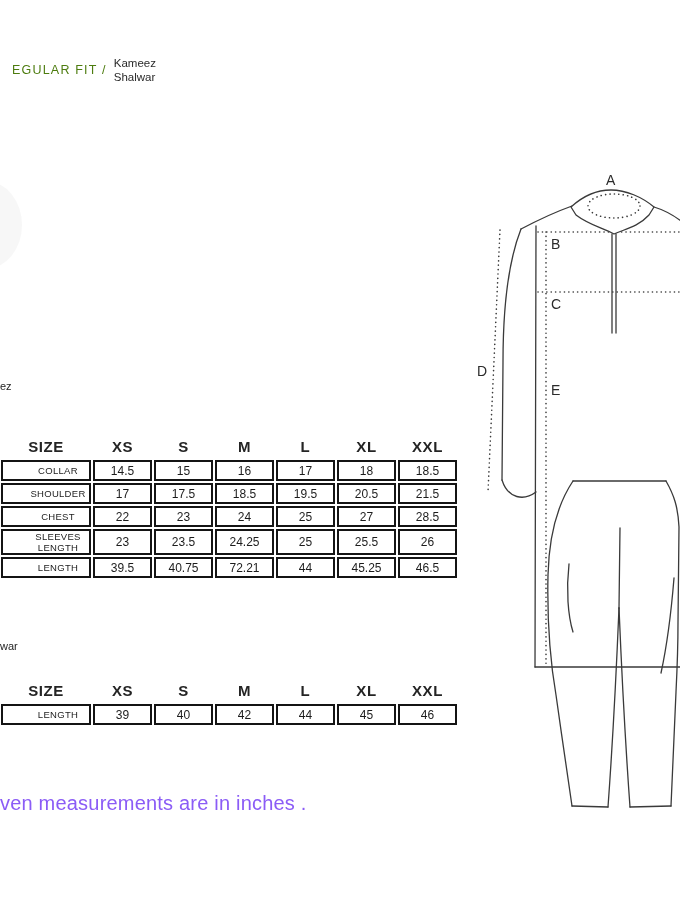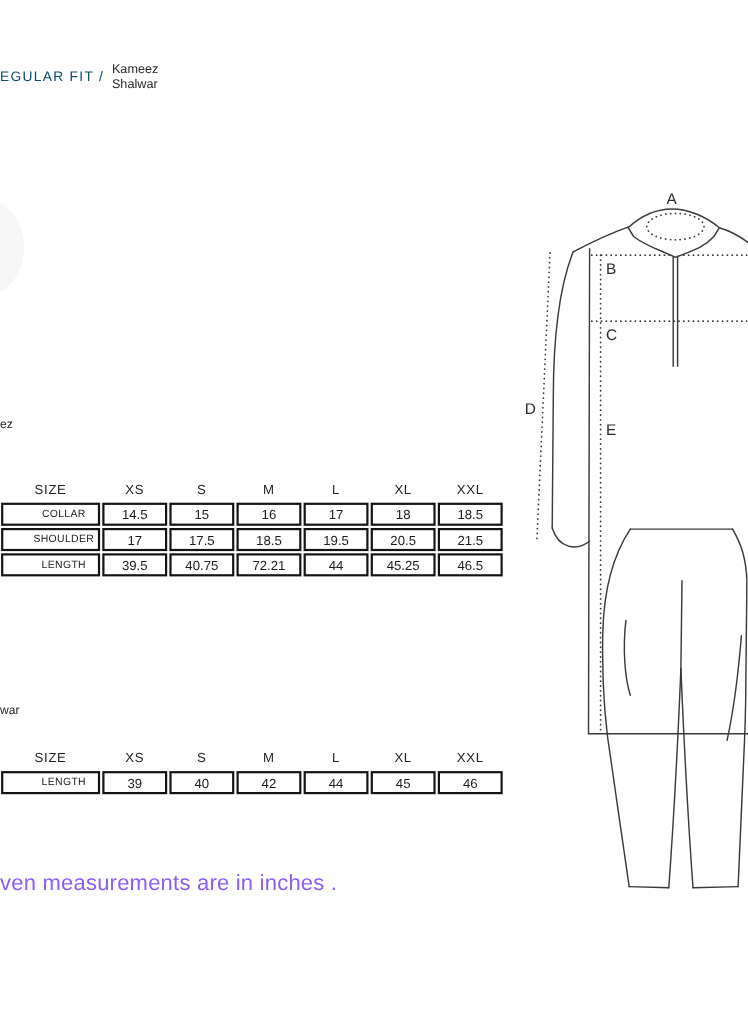--- a/index.html
+++ b/index.html
@@ -8,7 +8,7 @@
 
   
   .hdr{position:absolute;left:0;top:56px;display:flex;align-items:center;gap:7px;}
-  .hdr .brand{font-size:12.5px;letter-spacing:1.2px;color:#0c4a6e;white-space:nowrap;}
+  .hdr .brand{font-size:12.5px;letter-spacing:1.2px;color:#4d7c0f;white-space:nowrap;margin-left:12px;}
   .hdr .product{font-size:11.5px;line-height:14px;color:#2a2a2a;}
 
   

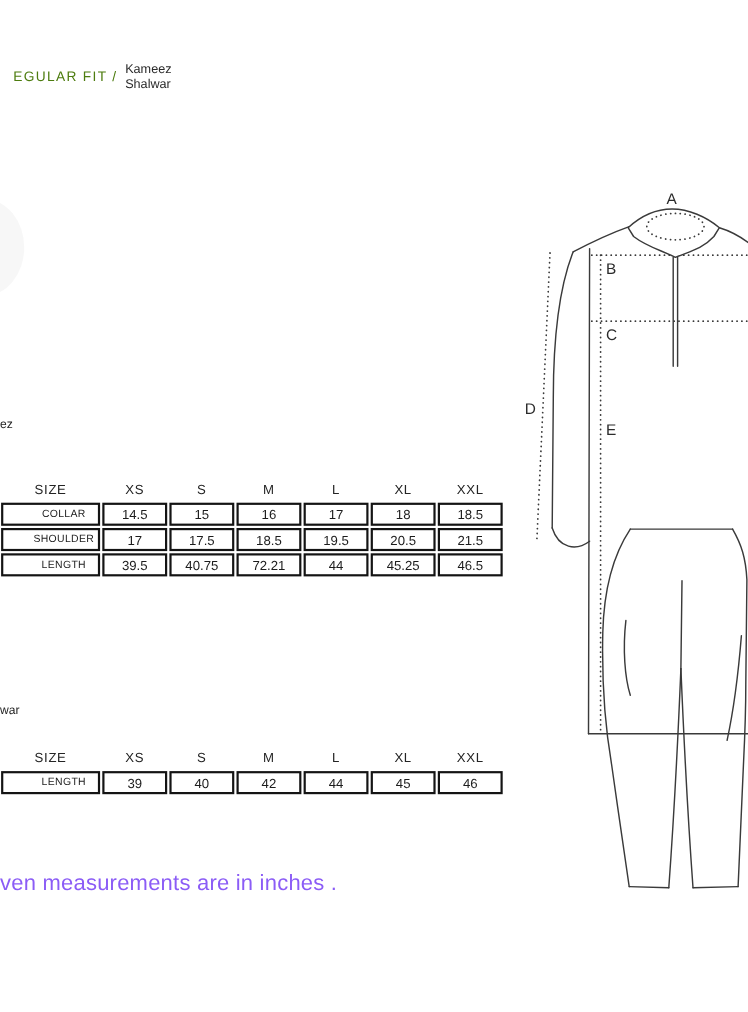--- a/index.html
+++ b/index.html
@@ -16,7 +16,7 @@
 
   
   .size-table{position:absolute;border-collapse:separate;border-spacing:2px;}
-  .size-table th{border:none;font-weight:normal;font-size:12px;letter-spacing:.6px;
+  .size-table th{border:none;font-weight:bold;font-size:15px;letter-spacing:.6px;
                  color:#242424;padding:0 0 3px 0;text-align:center;}
   .size-table td{box-sizing:border-box;border:2px solid #141414;height:21px;
                  text-align:center;vertical-align:middle;font-size:12px;color:#1c1c1c;padding:0;}

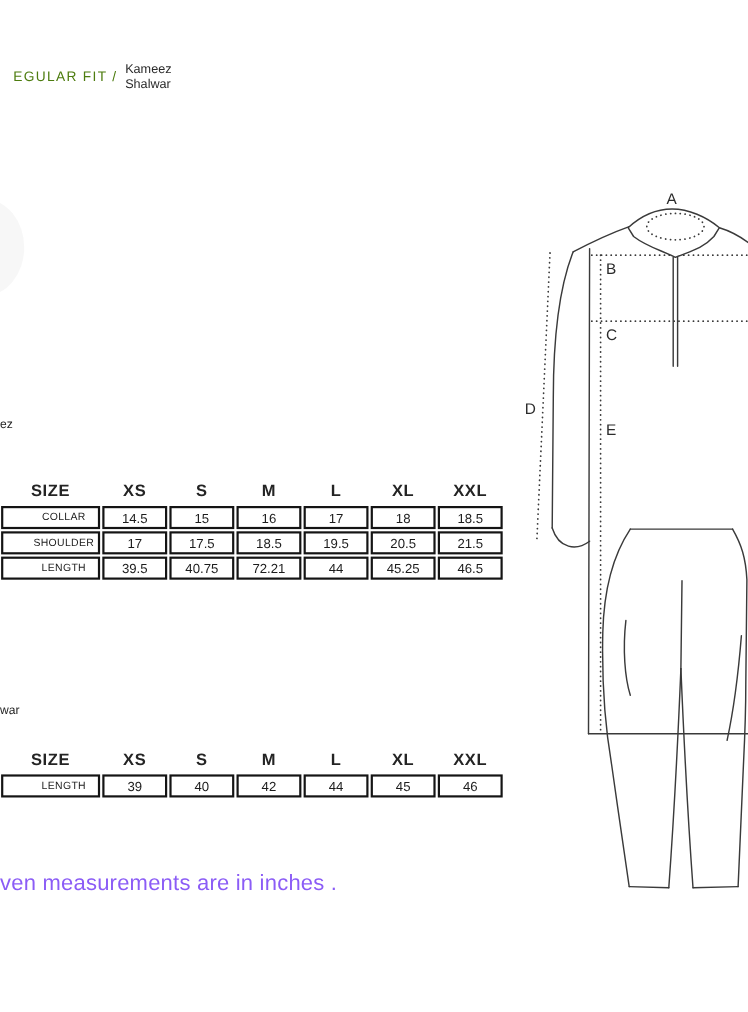--- a/index.html
+++ b/index.html
@@ -79,6 +79,15 @@
         <td>19.5</td>
         <td>20.5</td>
         <td>21.5</td>
+      </tr>
+      <tr>
+        <td class="lbl">CHEST</td>
+        <td>22</td>
+        <td>23</td>
+        <td>24</td>
+        <td>25</td>
+        <td>27</td>
+        <td>28.5</td>
       </tr>
       <tr>
         <td class="lbl">LENGTH</td>

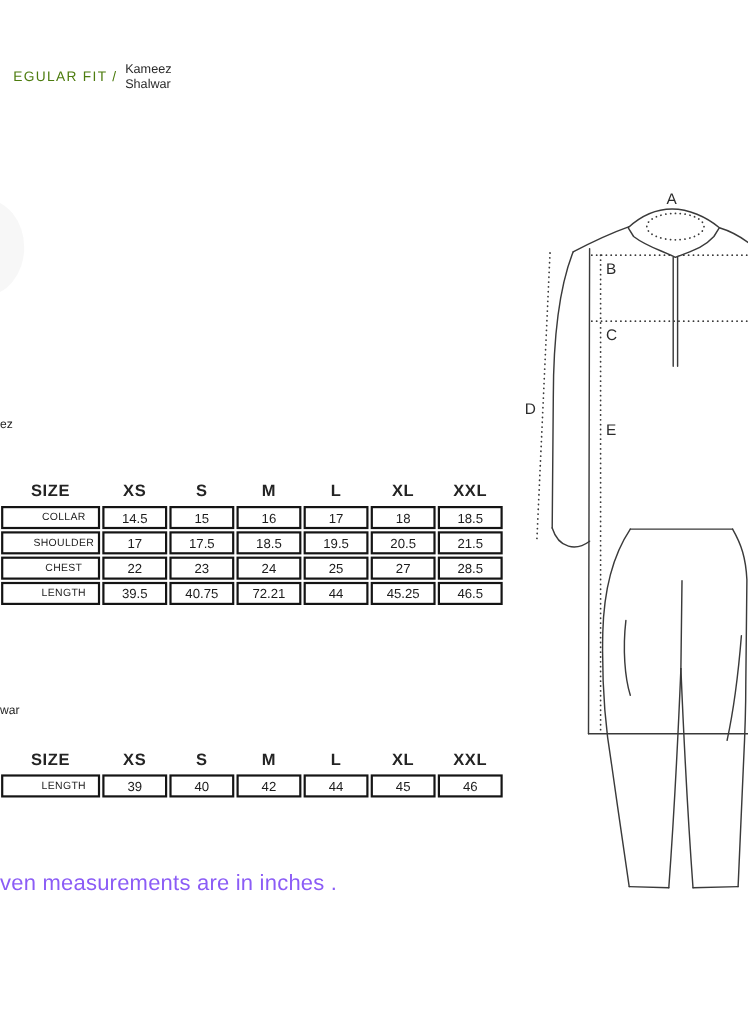--- a/index.html
+++ b/index.html
@@ -88,6 +88,15 @@
         <td>25</td>
         <td>27</td>
         <td>28.5</td>
+      </tr>
+      <tr>
+        <td class="lbl">SLEEVES LENGTH</td>
+        <td>23</td>
+        <td>23.5</td>
+        <td>24.25</td>
+        <td>25</td>
+        <td>25.5</td>
+        <td>26</td>
       </tr>
       <tr>
         <td class="lbl">LENGTH</td>

